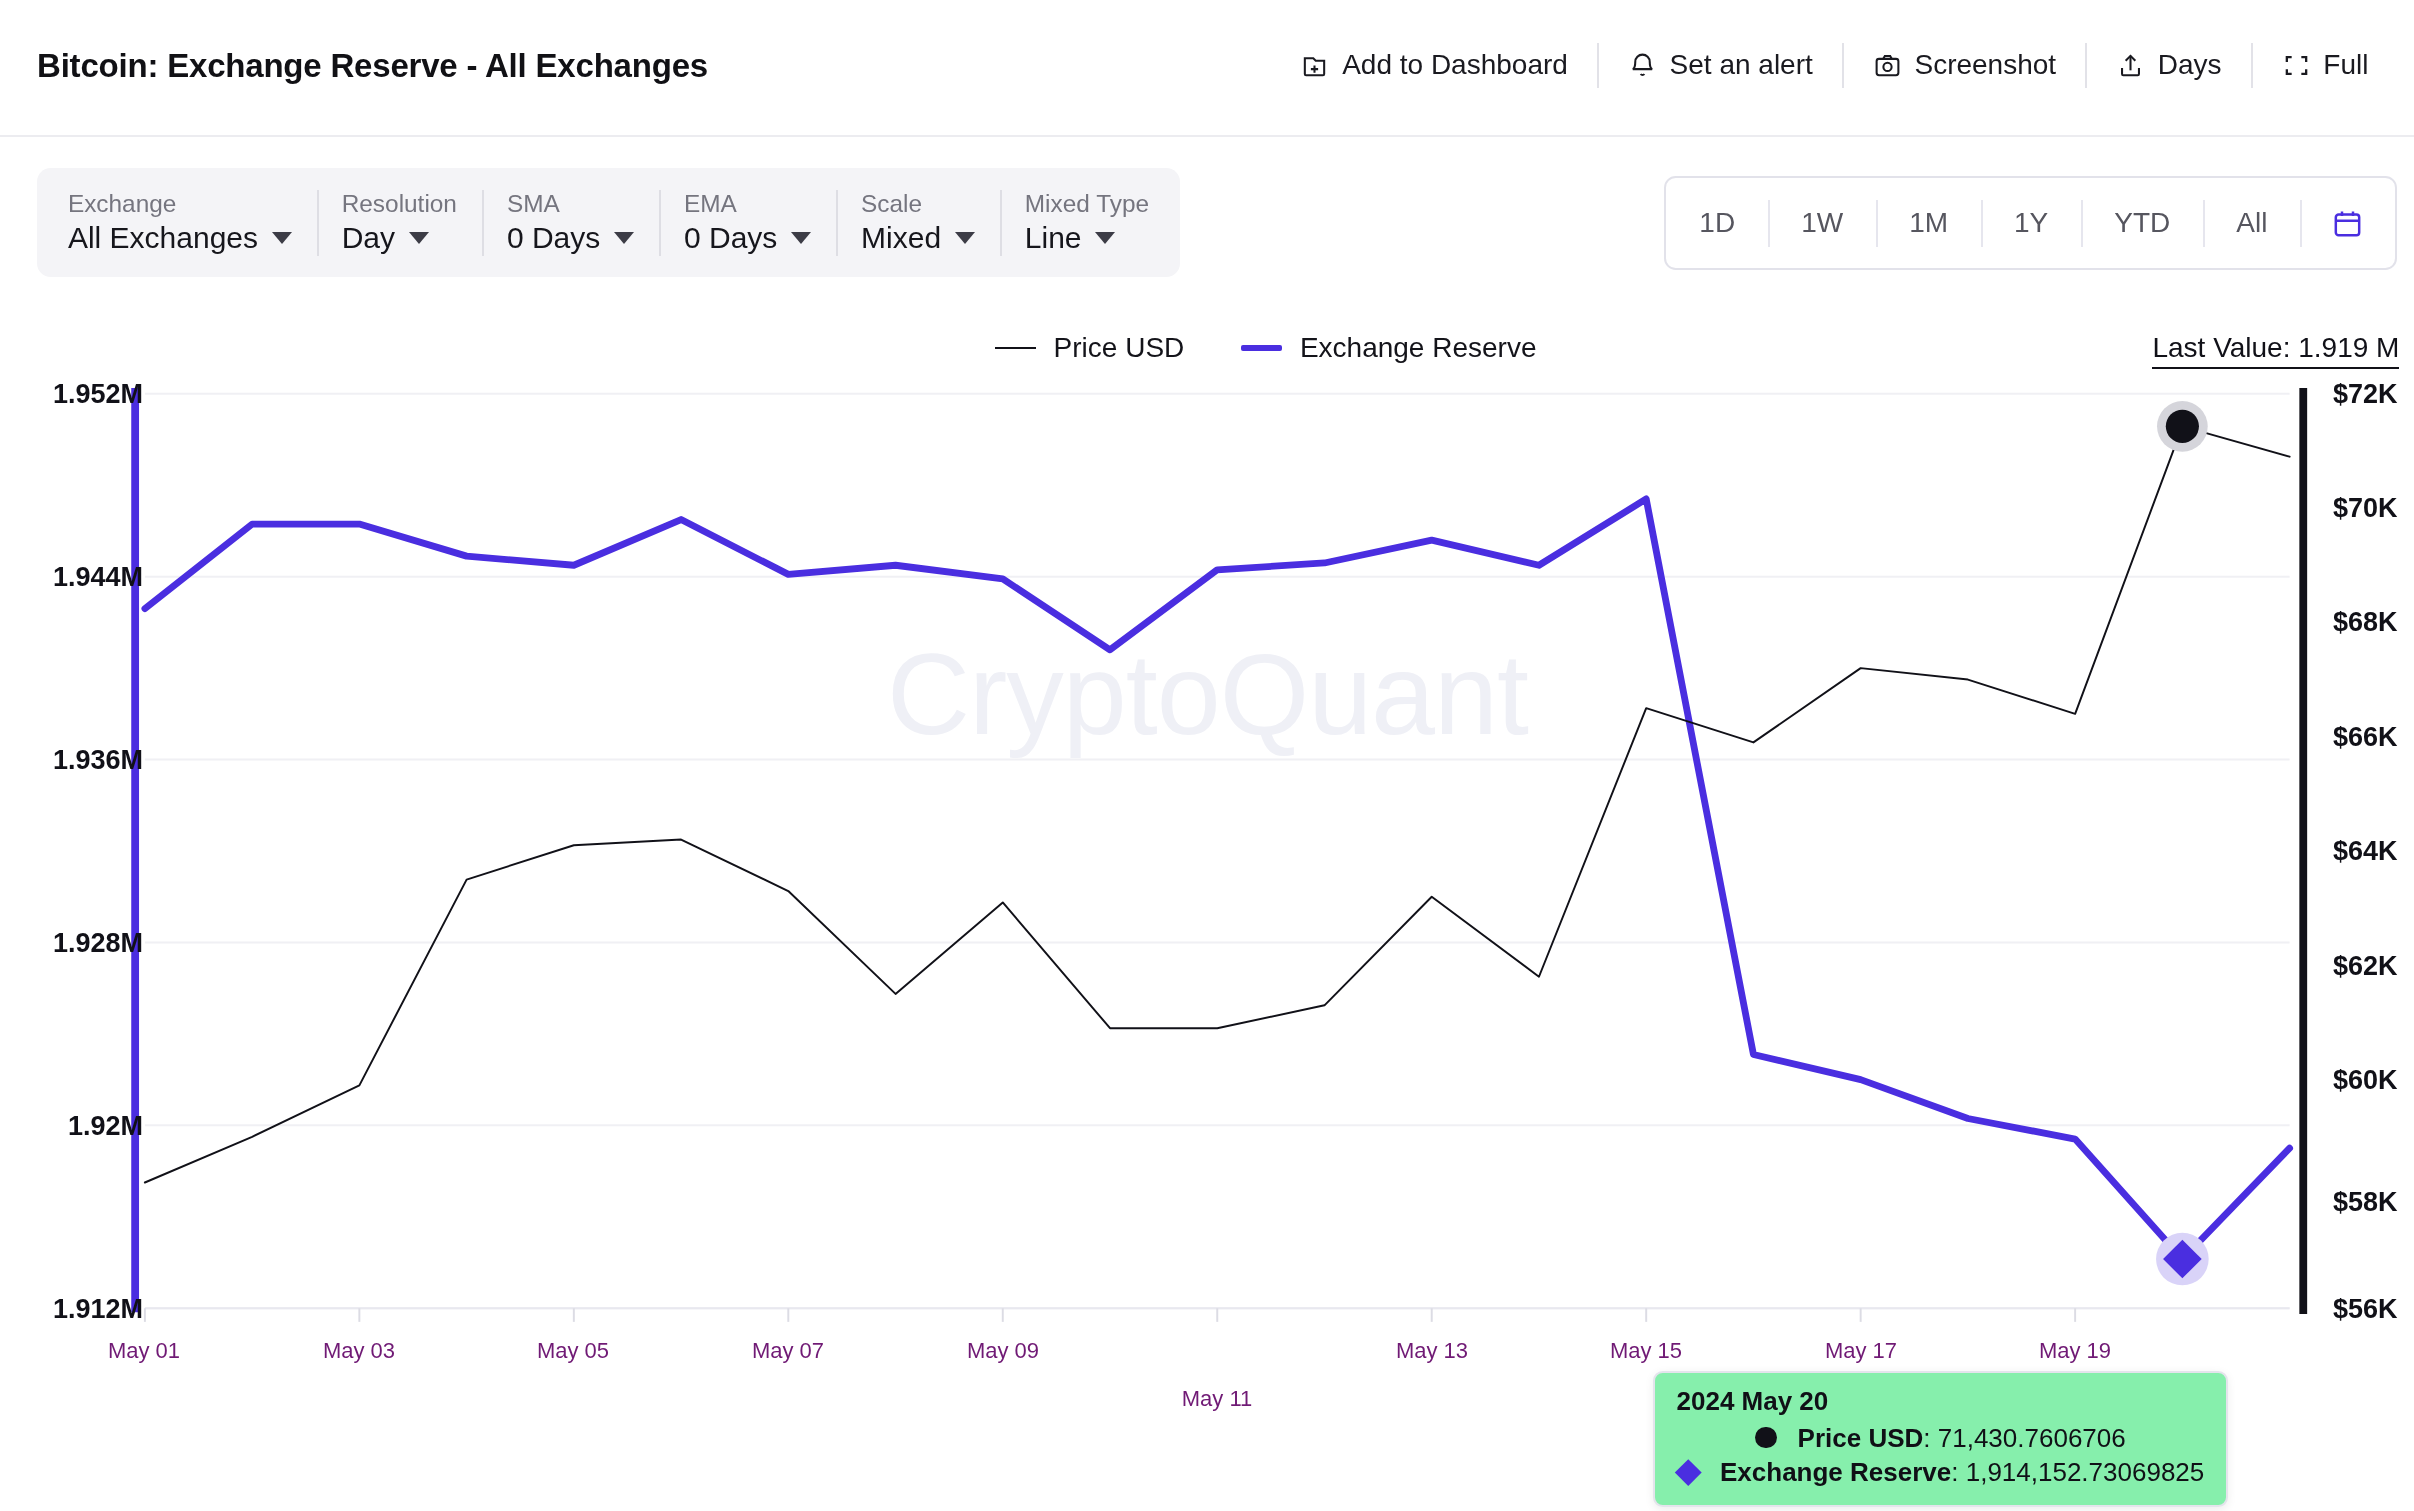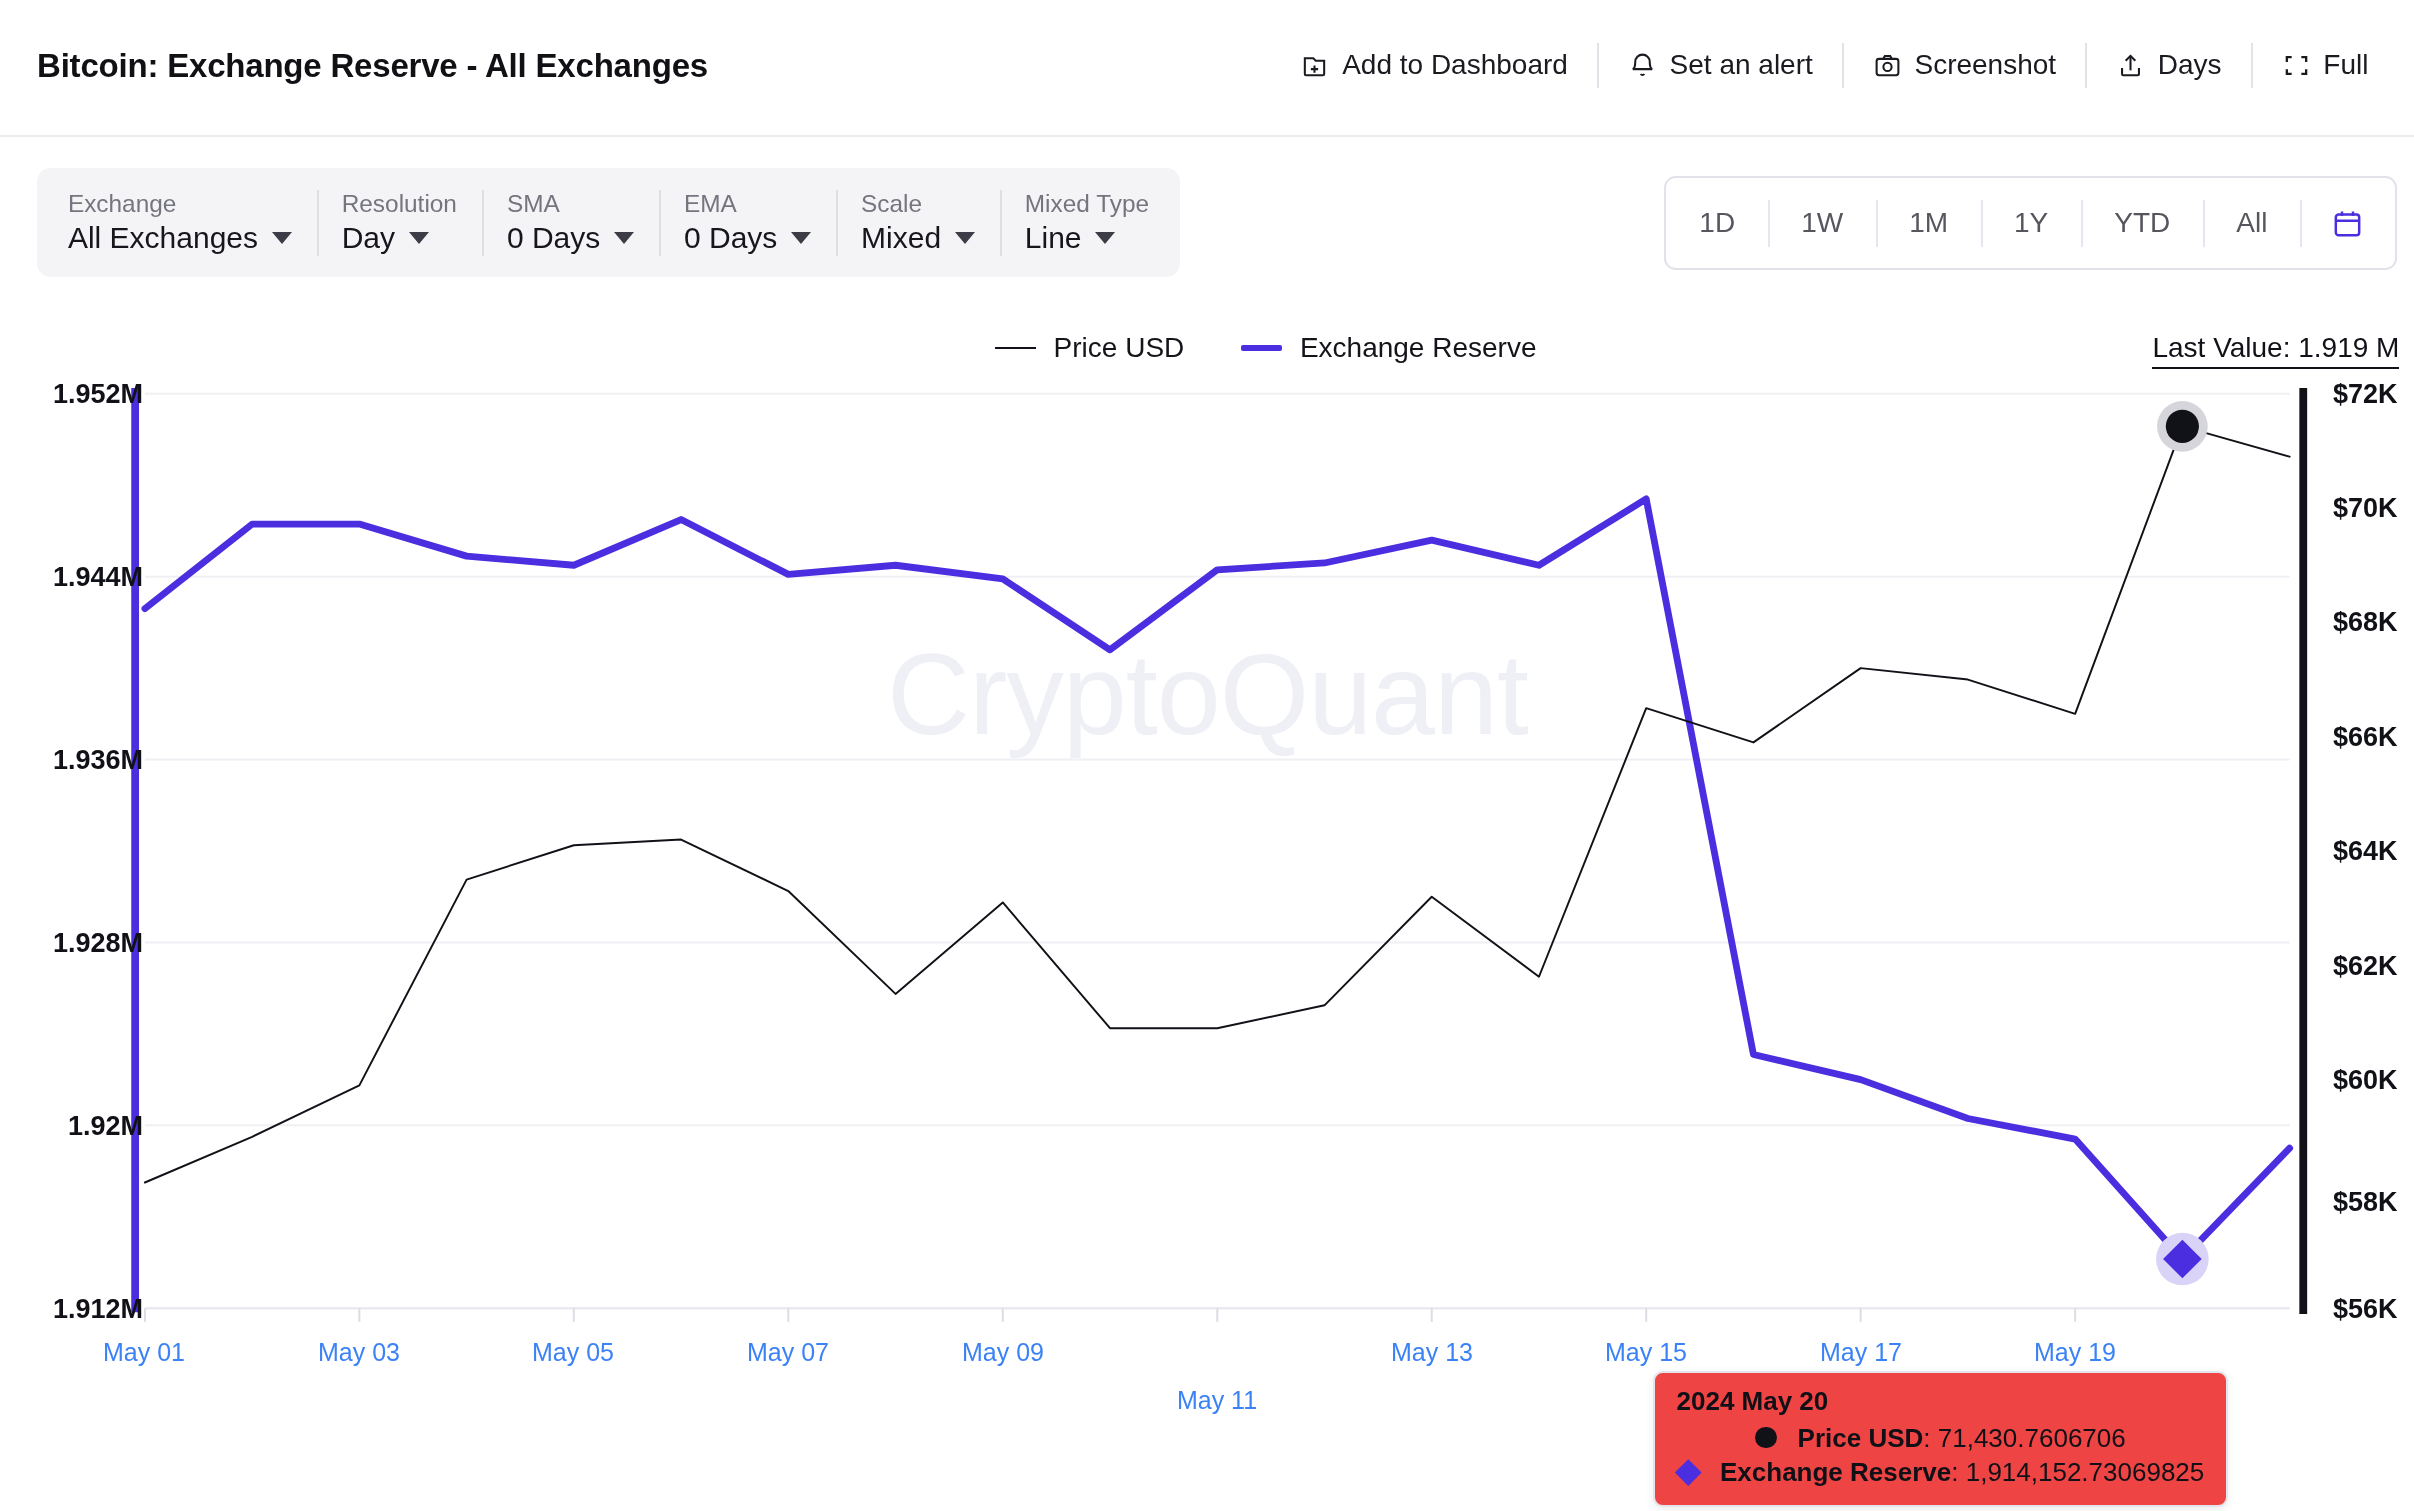--- a/index.html
+++ b/index.html
@@ -120,7 +120,7 @@
   .y-label-left { right: 2272px; text-align: right; }
   .y-label-right { left: 2333px; }
   .x-label {
-    position: absolute; font-size: 25px; color: #3b82f6;
+    position: absolute; font-size: 22px; color: #701a75;
     transform: translateX(-50%); white-space: nowrap;
   }
   .watermark {

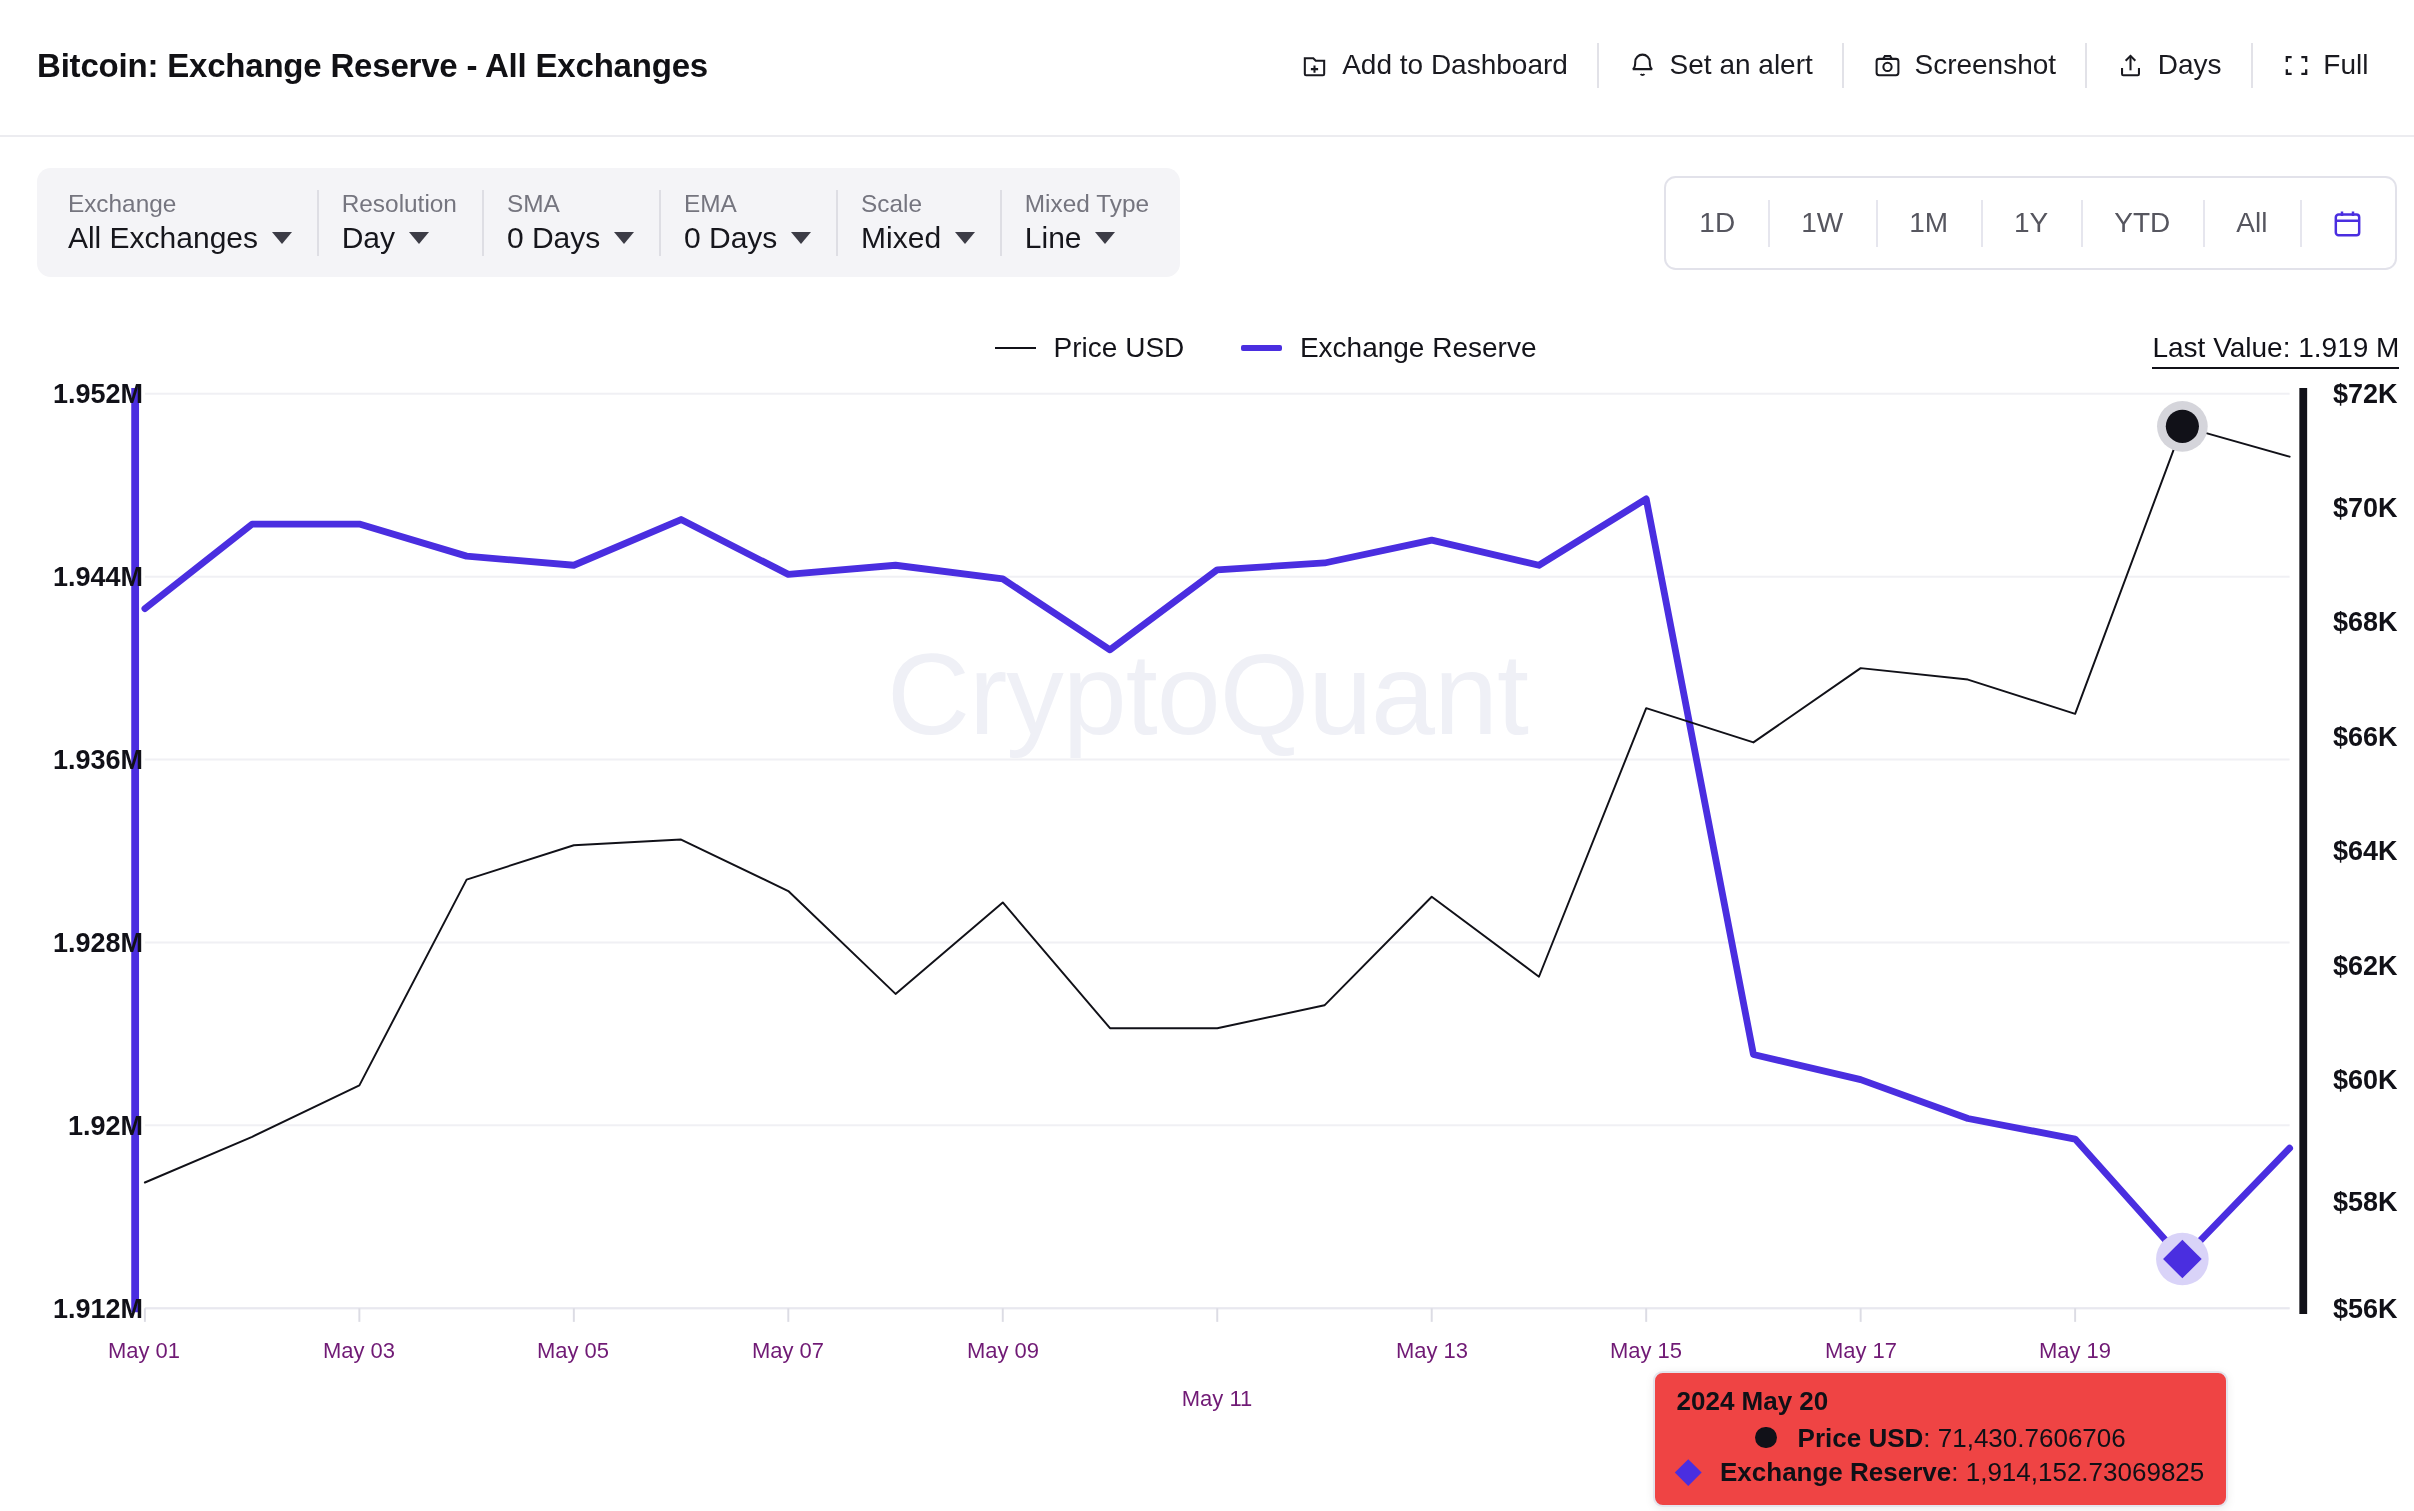--- a/index.html
+++ b/index.html
@@ -131,7 +131,7 @@
   
   .tooltip {
     position: absolute; left: 1653px; top: 1371px;
-    background: #ef4444; border: 2px solid #e4e4ec; border-radius: 9.8px;
+    background: #86efac; border: 2px solid #e4e4ec; border-radius: 9.8px;
     padding: 12.7px 21.5px 15.6px 21.5px; min-width: 483px;
     box-shadow: 0 2.9px 9.8px rgba(0,0,0,0.07);
   }

